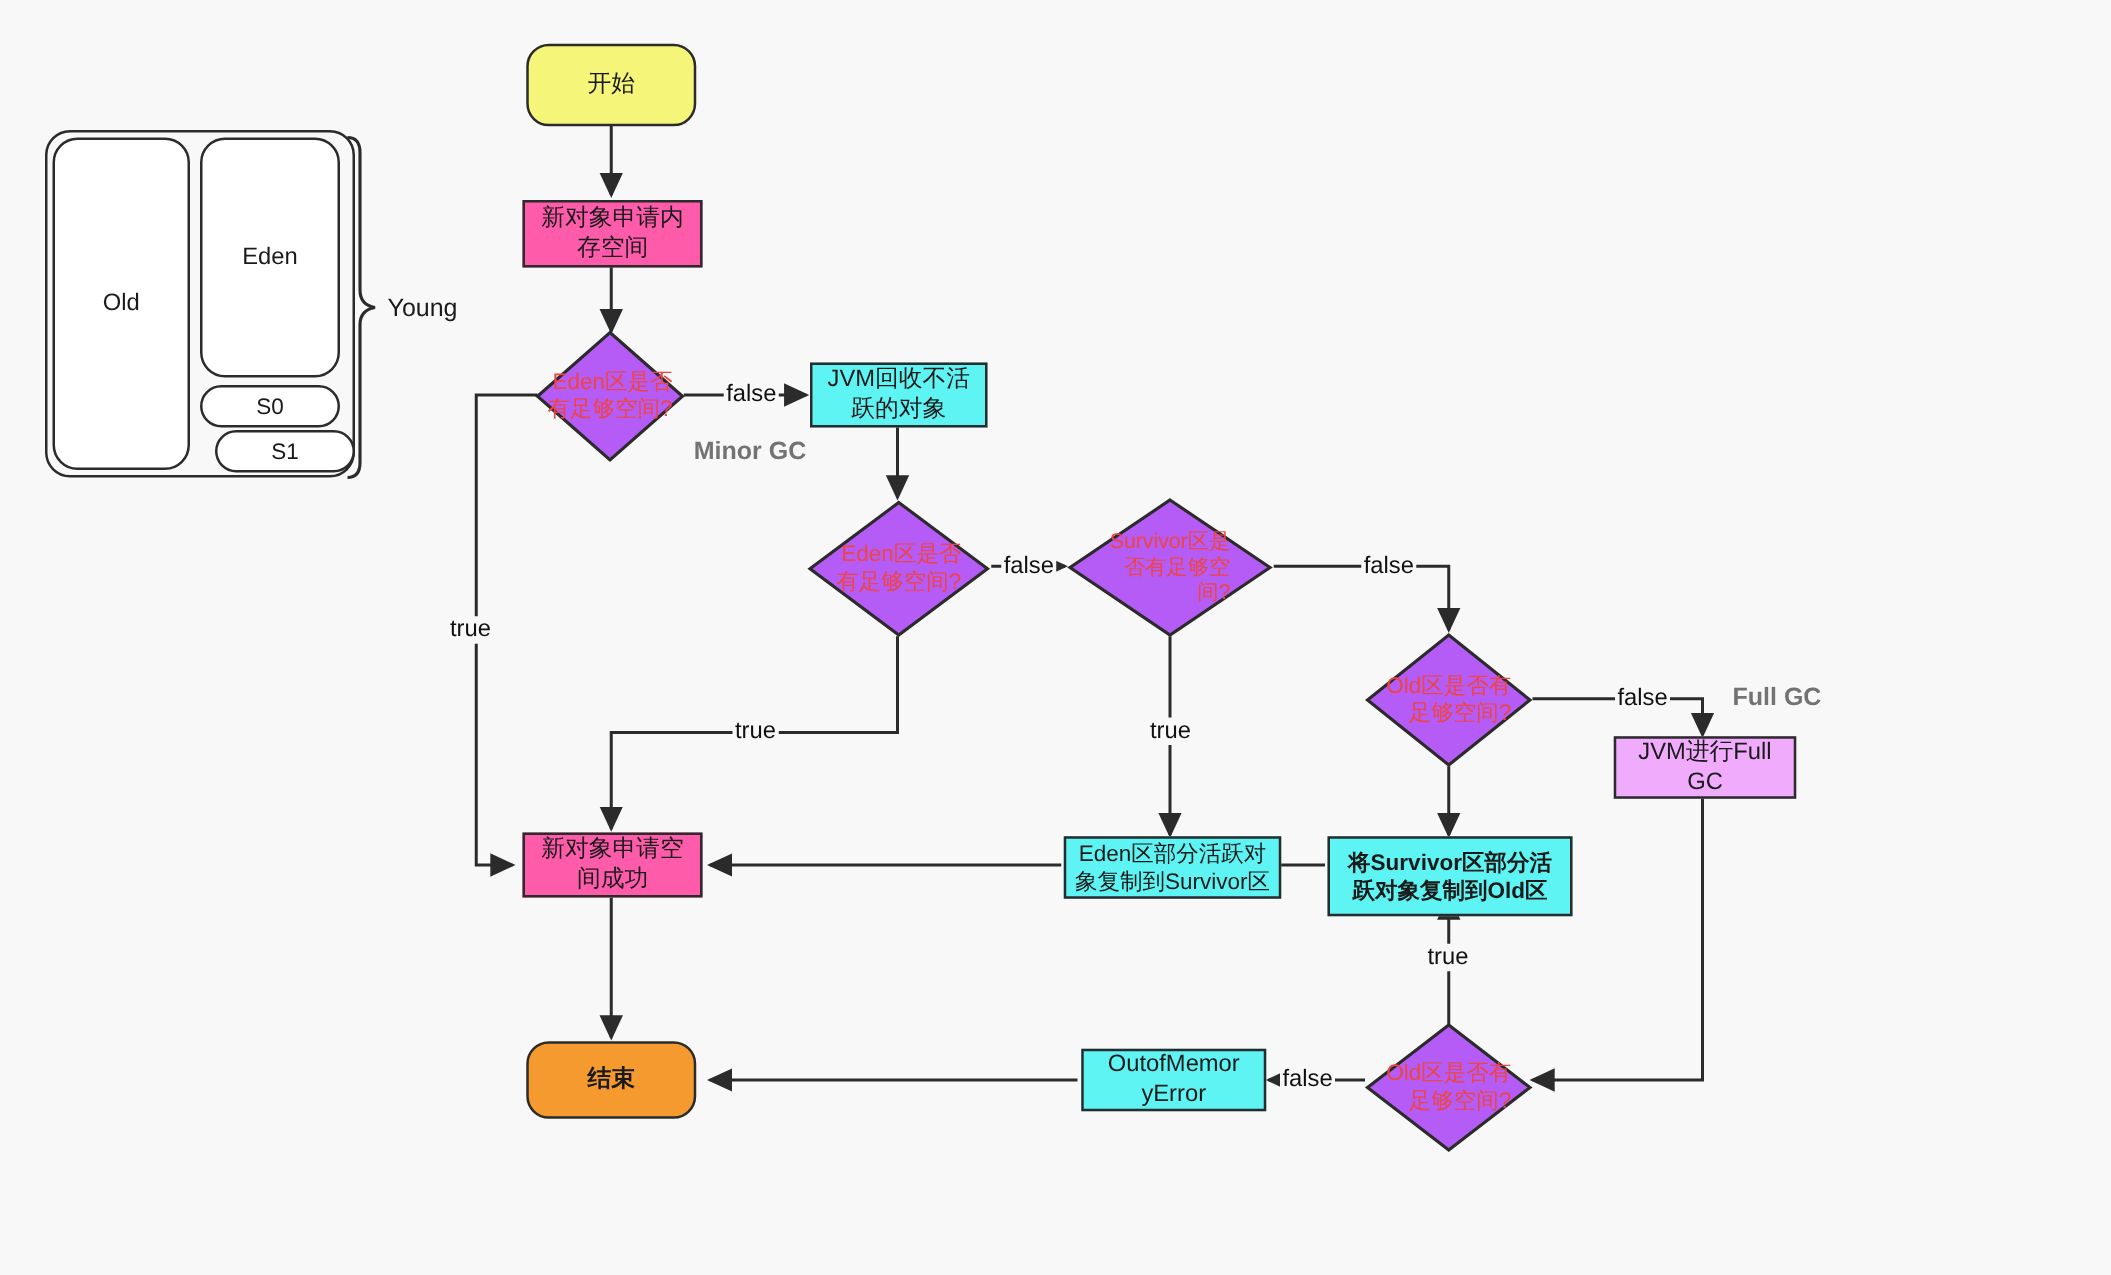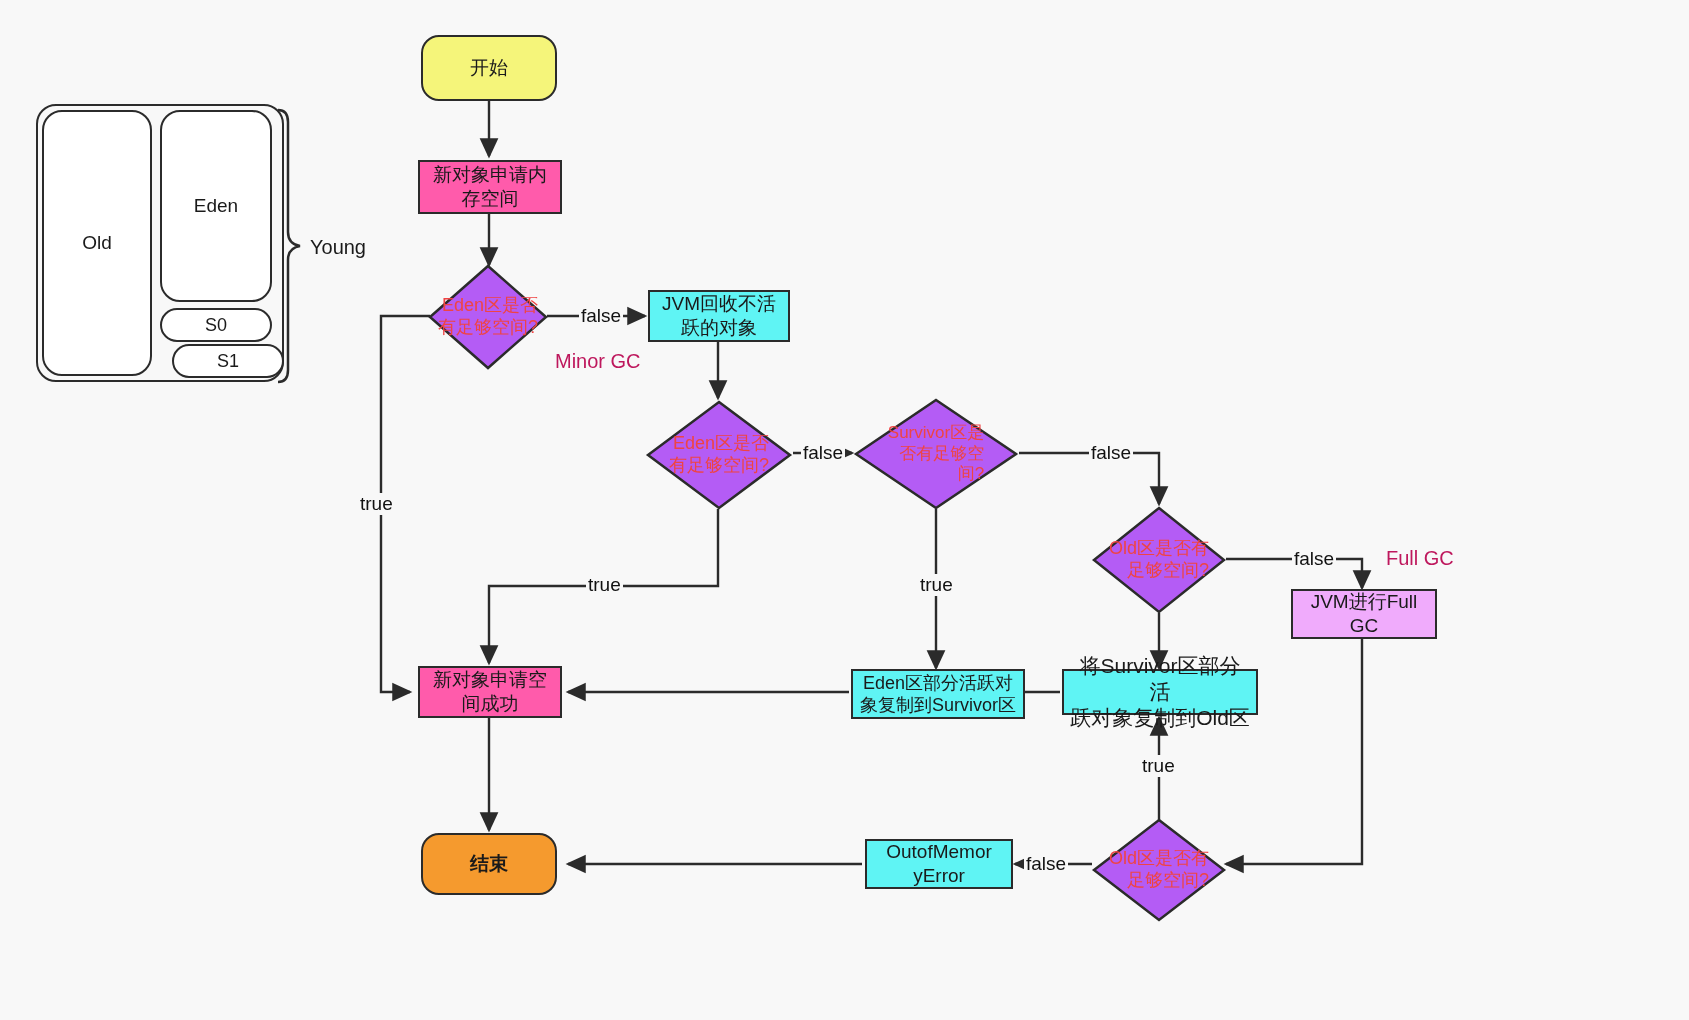--- a/index.html
+++ b/index.html
@@ -44,7 +44,7 @@
     background:#f8f8f8;padding:0 2px;white-space:nowrap;
   }
   .gc-label{
-    position:absolute;font-size:20px;font-weight:normal;color:#be185d;
+    position:absolute;font-size:20px;font-weight:bold;color:#737373;
     white-space:nowrap;
   }
 

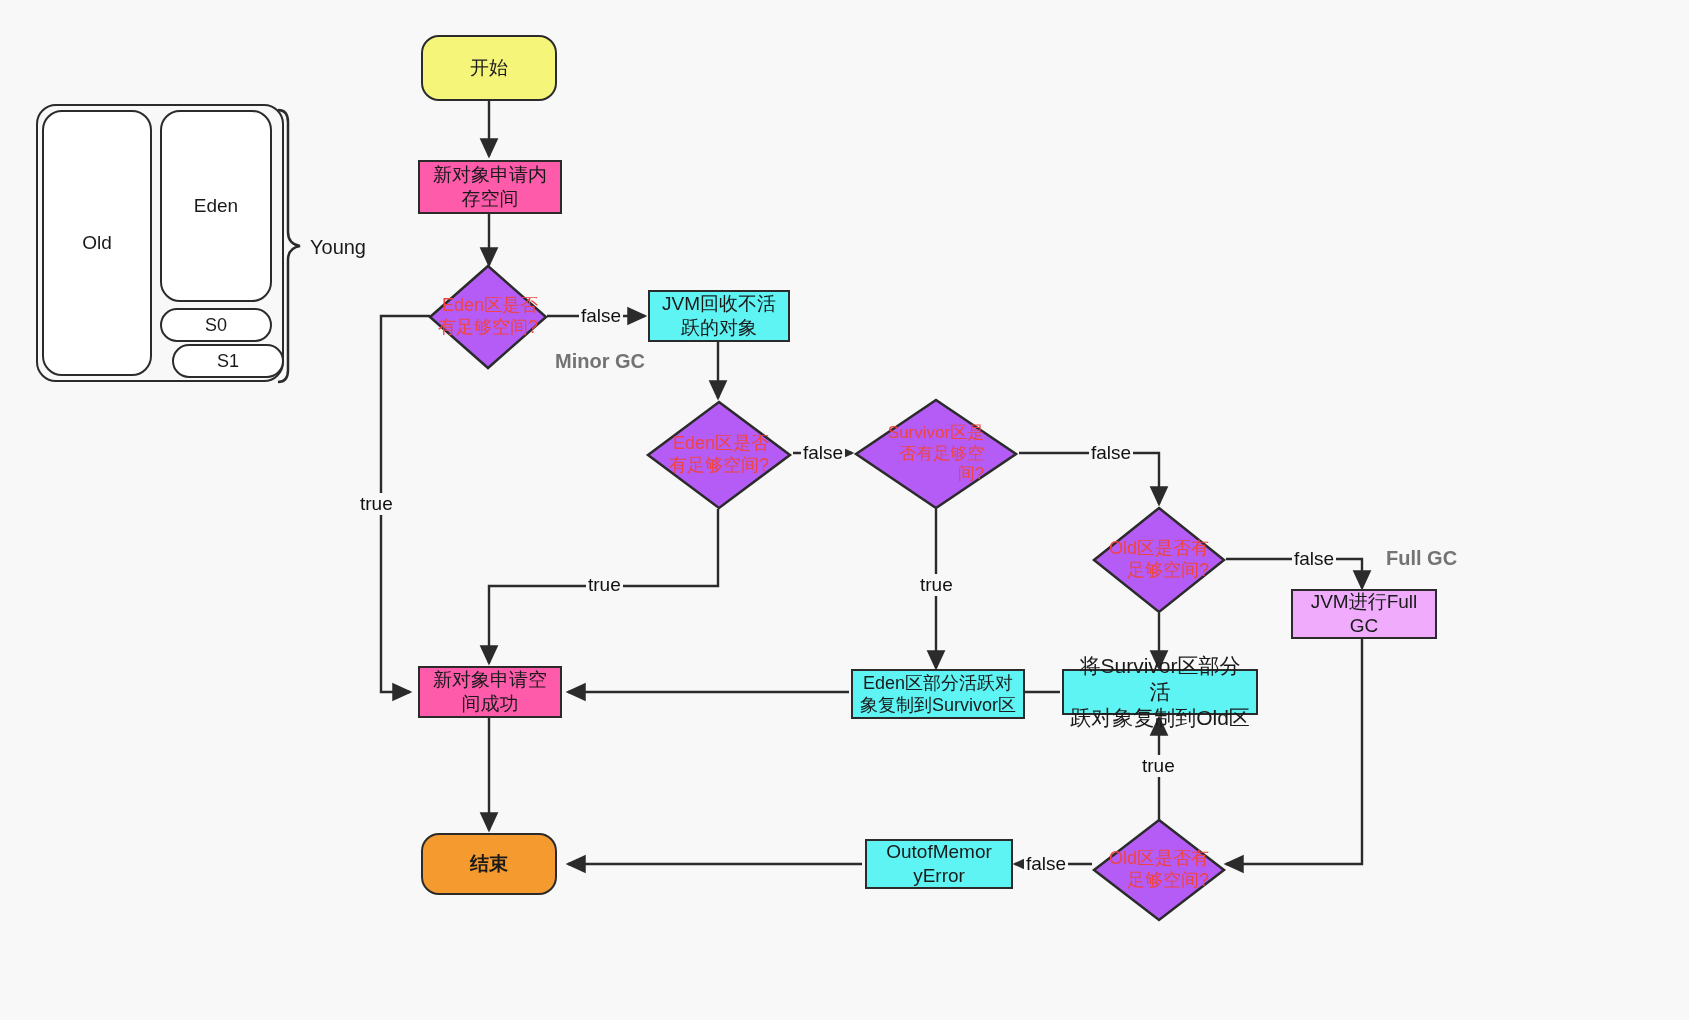--- a/index.html
+++ b/index.html
@@ -189,7 +189,7 @@
 象复制到Survivor区</span>
   </div>
 
-  <div class="node process" style="left:1062px;top:669px;width:196px;height:46px;background:#5ff4f4;font-size:21px;">
+  <div class="node process" style="left:1062px;top:669px;width:196px;height:64px;background:#5ff4f4;font-size:18px;font-weight:bold;">
     <span>将Survivor区部分活
 跃对象复制到Old区</span>
   </div>

